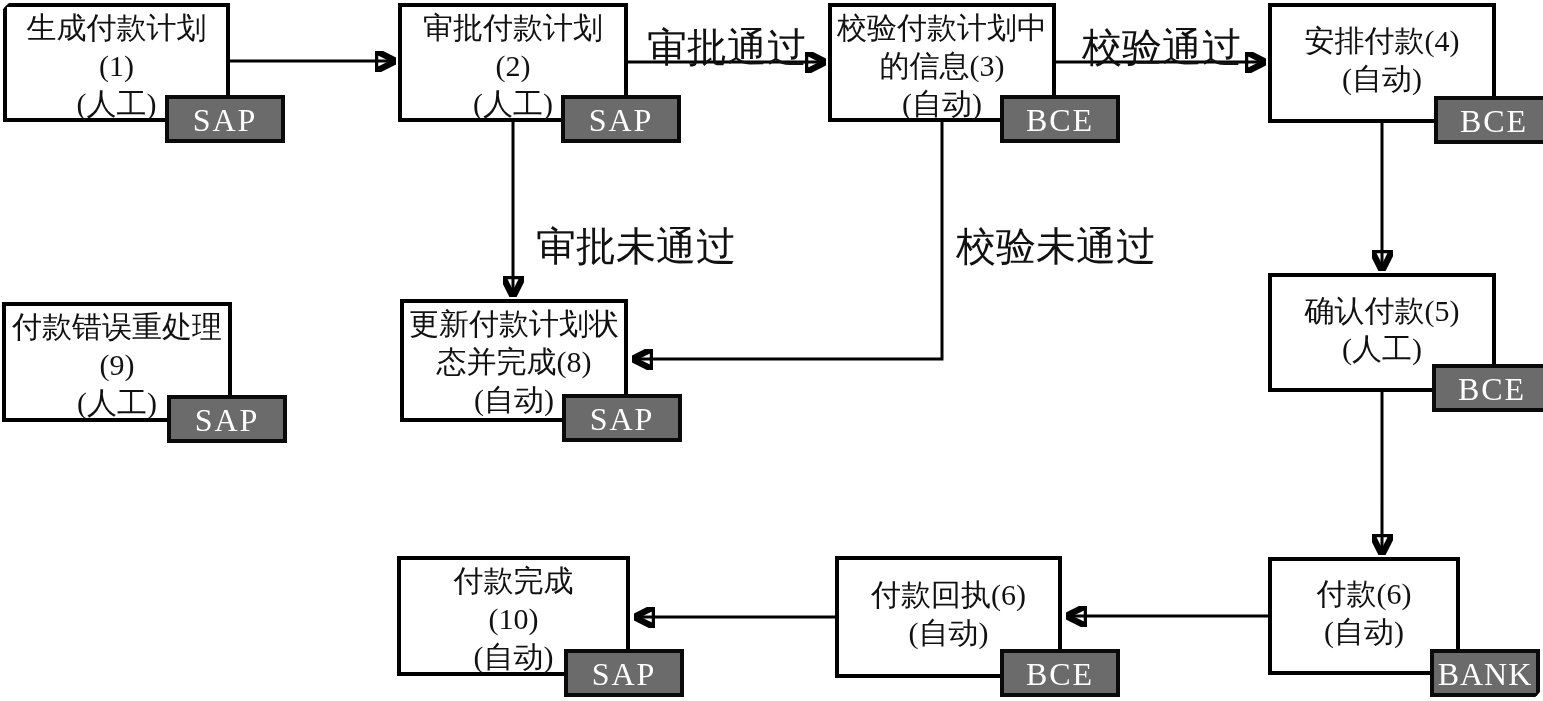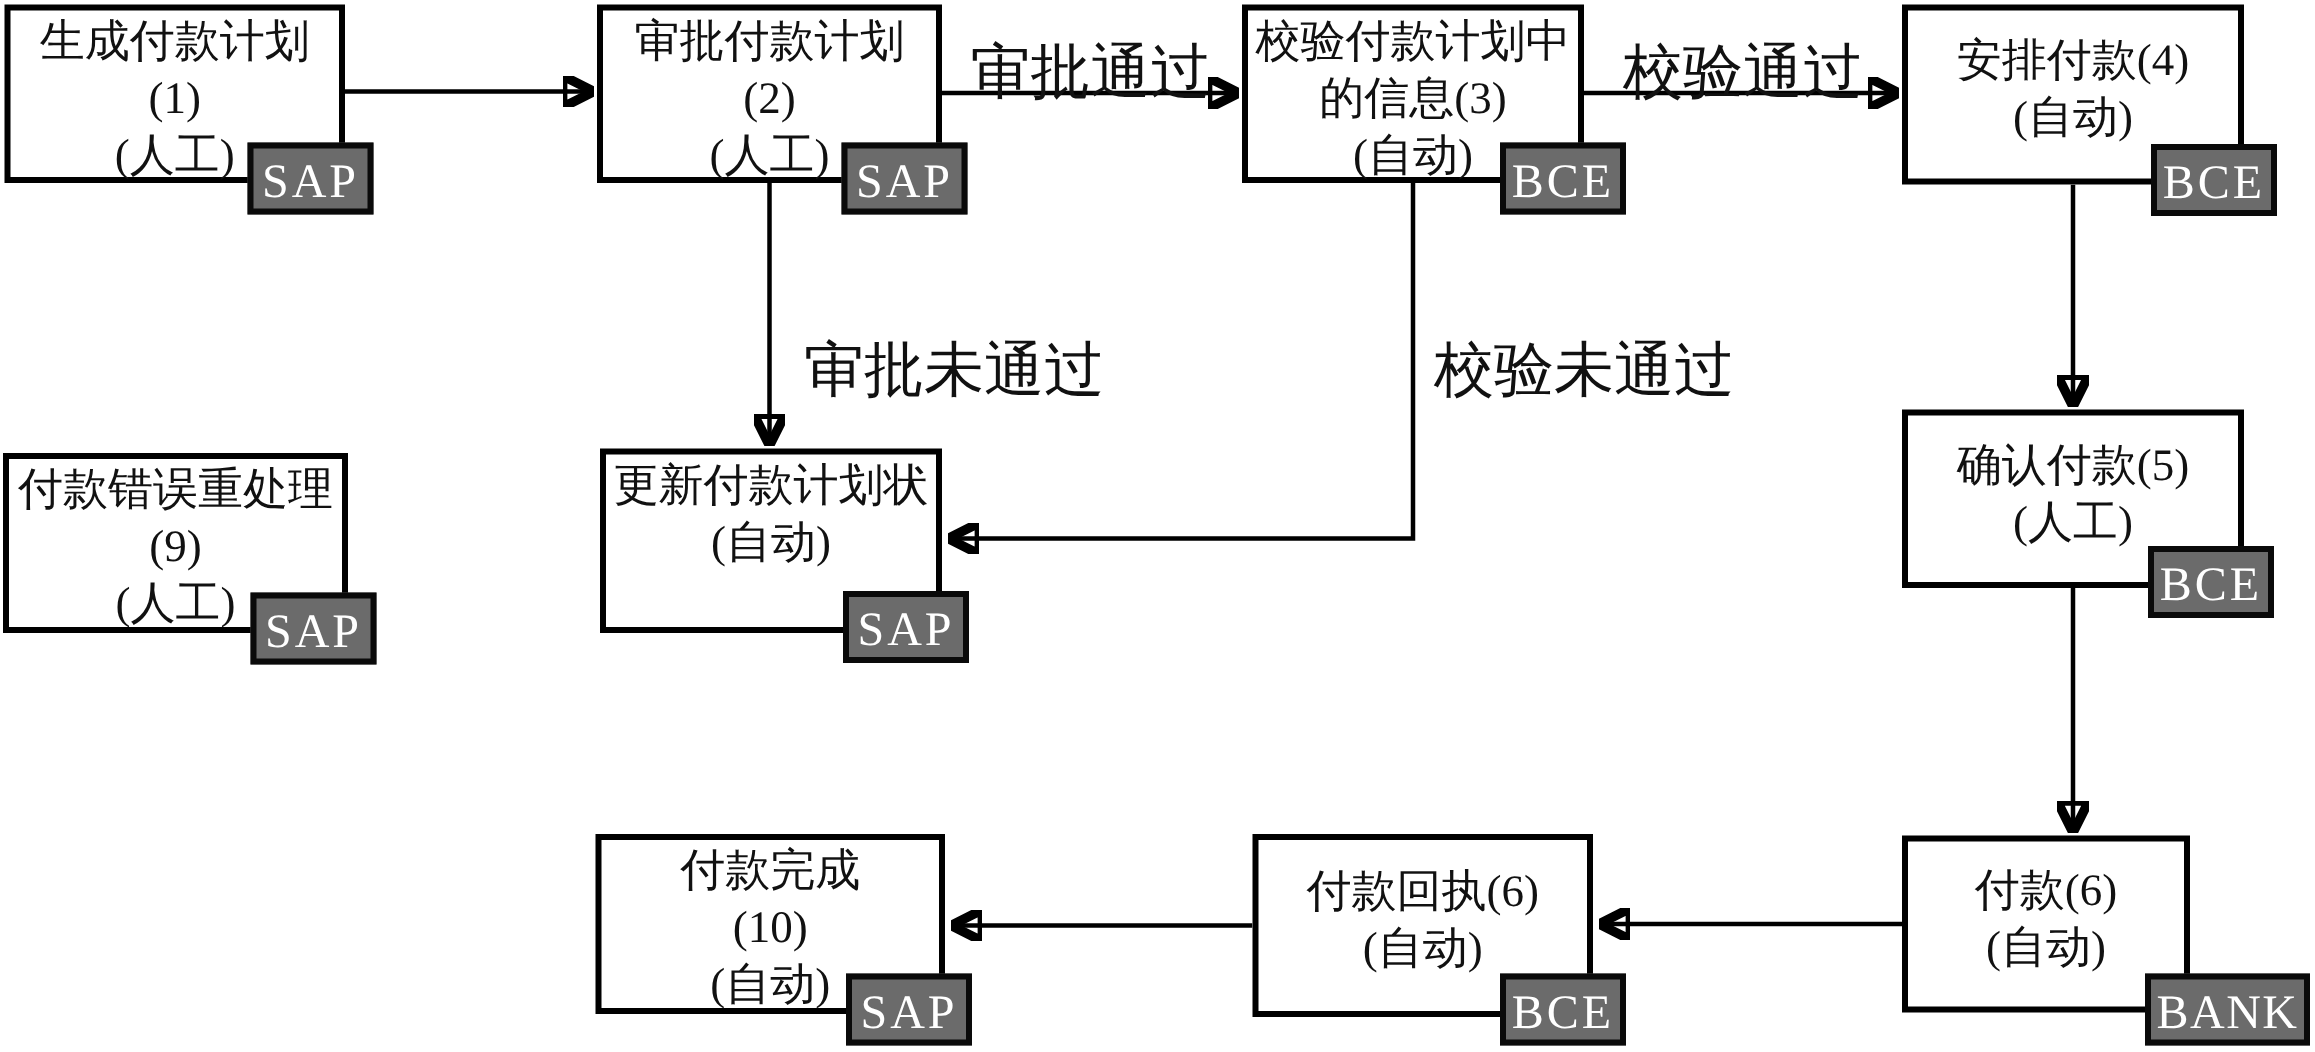--- a/index.html
+++ b/index.html
@@ -18,6 +18,7 @@
     background:var(--page-bg);
     font-family:"Liberation Serif","DejaVu Serif",serif;
     overflow:hidden;
+    border-radius:20px;
   }
   #connectors{position:absolute;left:0;top:0;width:1543px;height:701px;}
   #connectors path{stroke:var(--line);stroke-width:3;fill:none;}

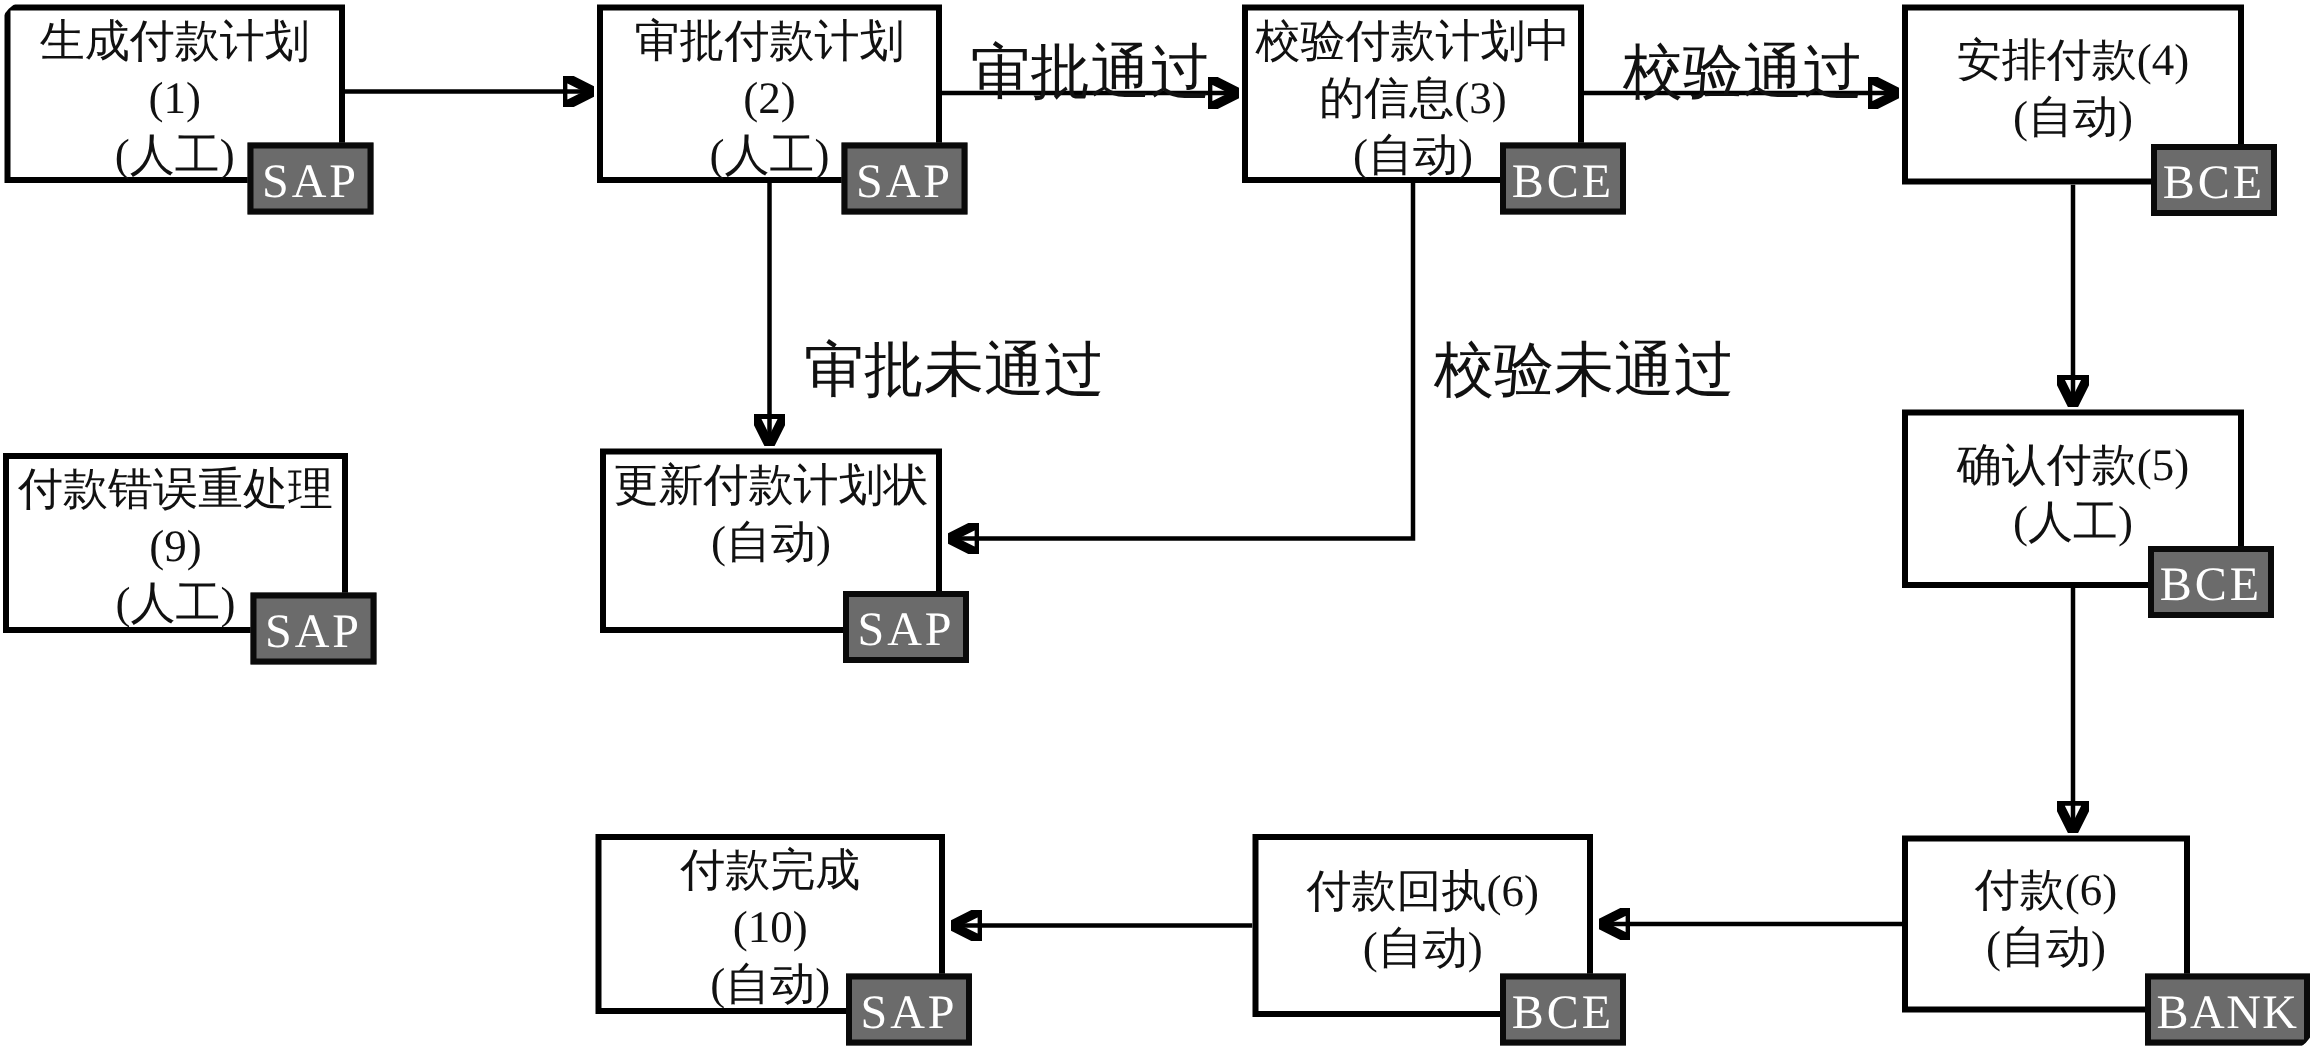--- a/index.html
+++ b/index.html
@@ -48,7 +48,7 @@
   .node.two .nl{justify-content:center;padding-top:4px;padding-bottom:10px;}
   .badge{
     position:absolute;
-    width:84px;height:48px;
+    width:120px;height:48px;
     background:var(--badge-fill);
     border:4px solid var(--badge-border);
     box-sizing:border-box;

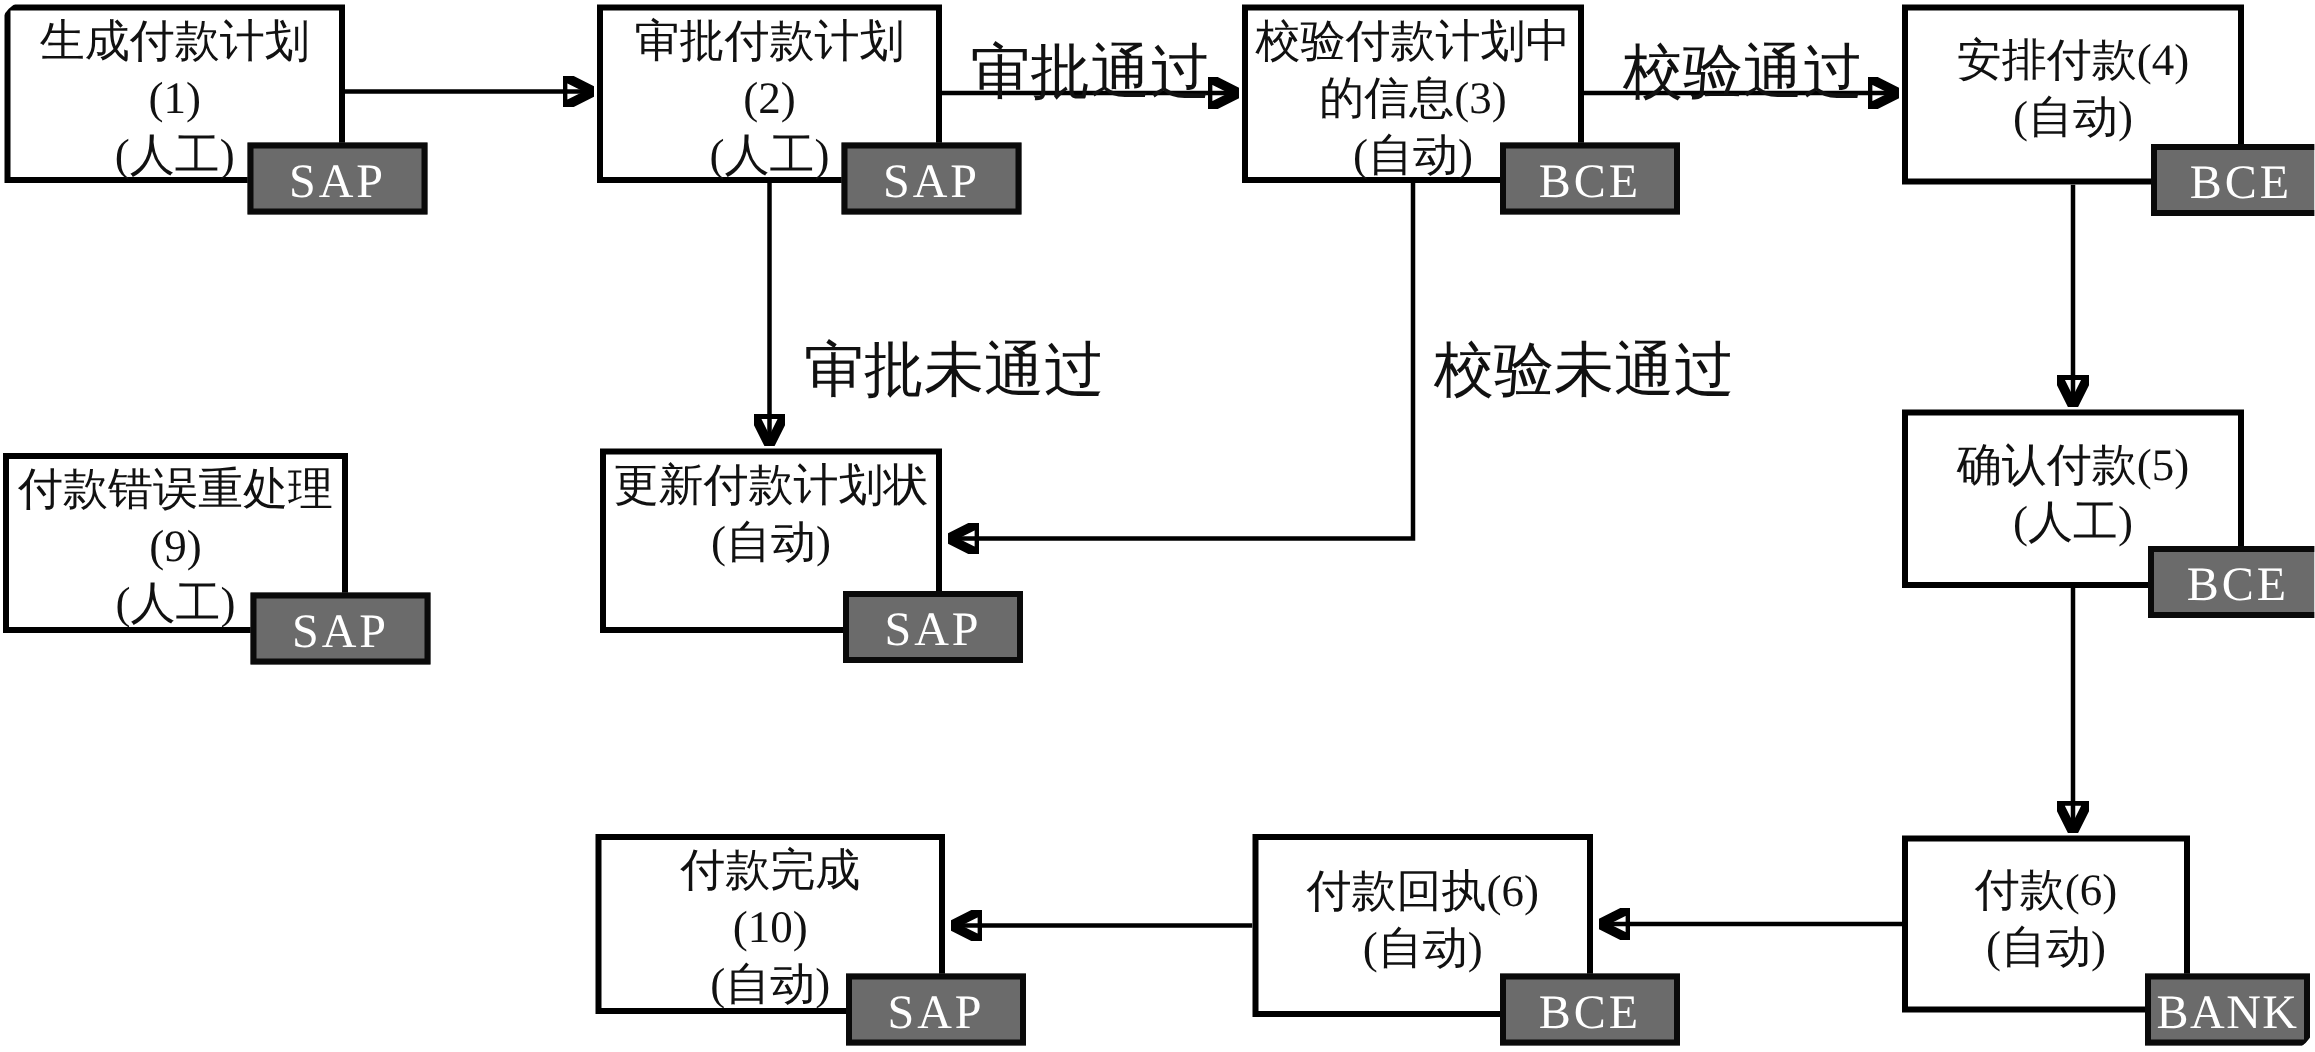--- a/index.html
+++ b/index.html
@@ -152,6 +152,7 @@
   <div class="node three" style="left:400px;top:299px;width:228px;height:123px">
     <div class="nl">
       <span>更新付款计划状</span>
+      <span>态并完成(8)</span>
       <span>(自动)</span>
     </div>
   </div>

